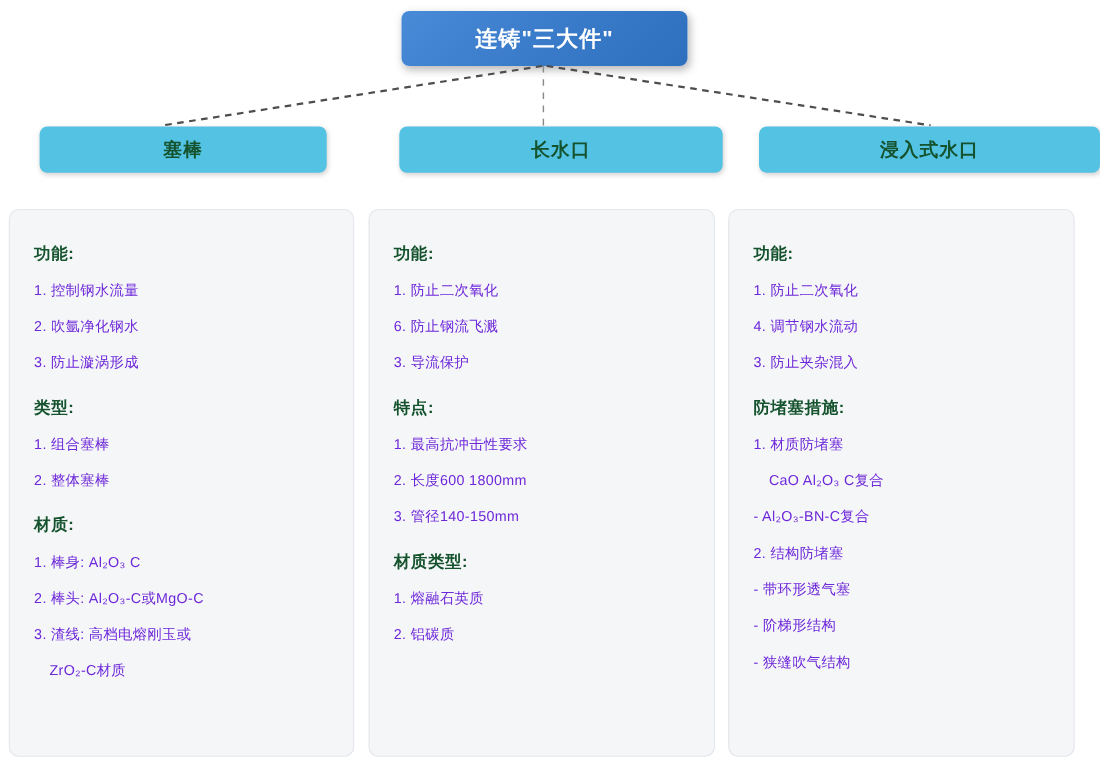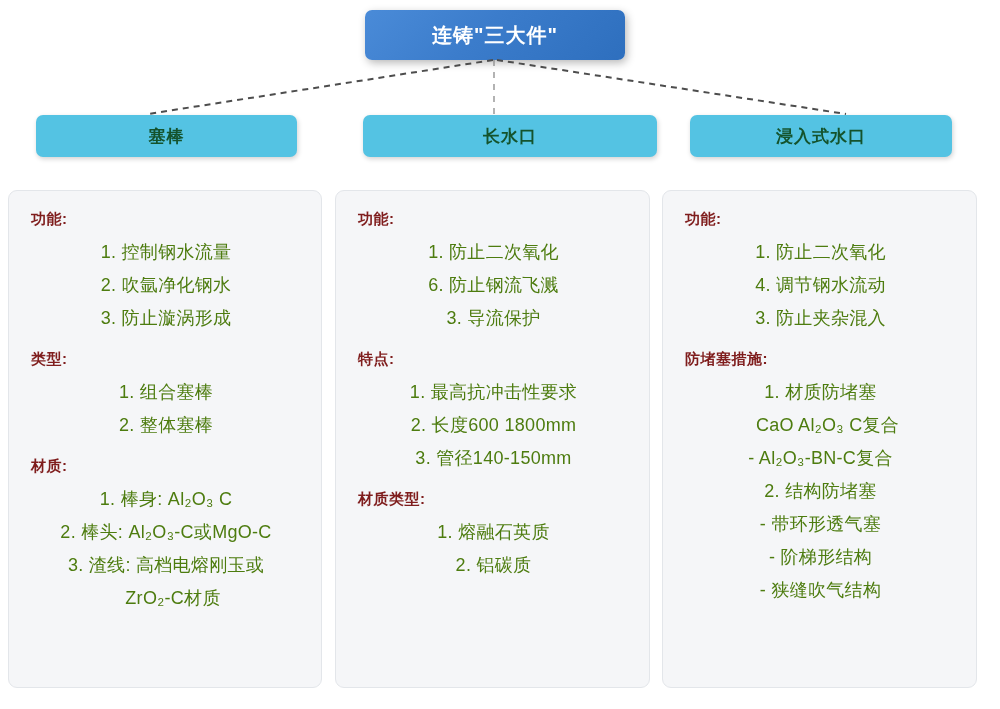--- a/index.html
+++ b/index.html
@@ -43,7 +43,7 @@
   }
   .bh-1 { left: 36px;  width: 261px; }
   .bh-2 { left: 363px; width: 294px; }
-  .bh-3 { left: 690px; width: 262px; }
+  .bh-3 { left: 690px; width: 310px; }
 
   
   .card {

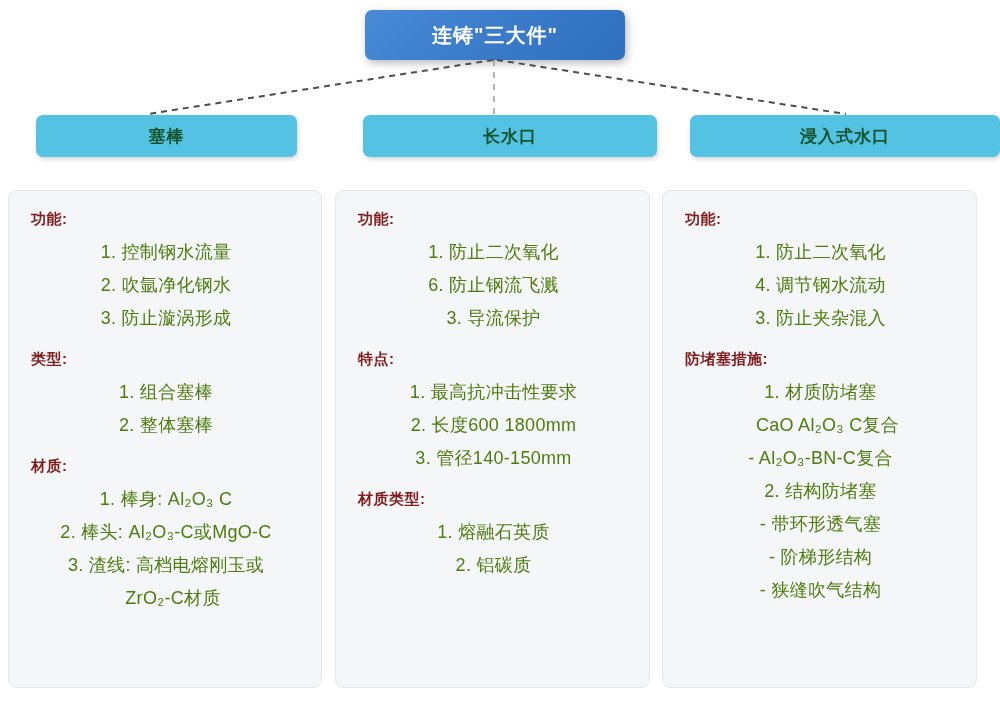--- a/index.html
+++ b/index.html
@@ -60,8 +60,8 @@
 
   .section { margin-bottom: 21px; }
   .sec-heading {
-    font-size: 15px; font-weight: bold; color: #7f1d1d;
-    line-height: 20px; margin: 0 0 13px 0;
+    font-size: 15px; font-weight: bold; color: #14532d;
+    line-height: 20px; margin: 12px 0 13px 0;
     letter-spacing: 0.5px;
   }
   .item {

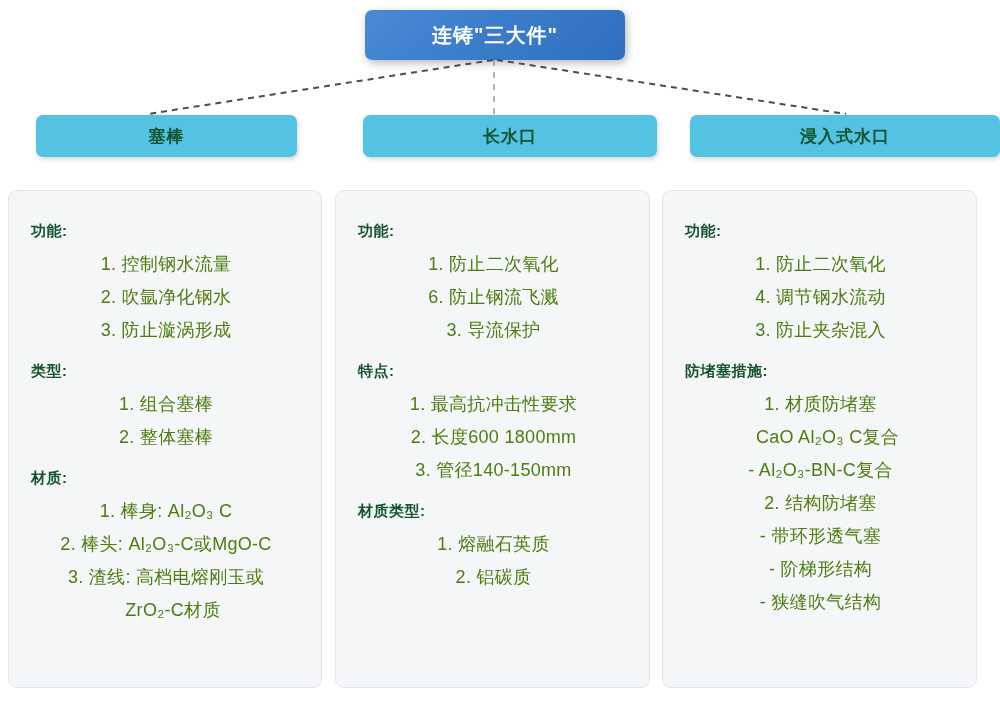--- a/index.html
+++ b/index.html
@@ -65,11 +65,10 @@
     letter-spacing: 0.5px;
   }
   .item {
-    font-size: 18px; color: #4d7c0f;
+    font-size: 13px; color: #6d28d9;
     line-height: 20px; margin: 0 0 13px 0;
     letter-spacing: 0.3px;
     white-space: pre;
-    text-align: center;
   }
   .item.indent { padding-left: 14px; }
 </style>

